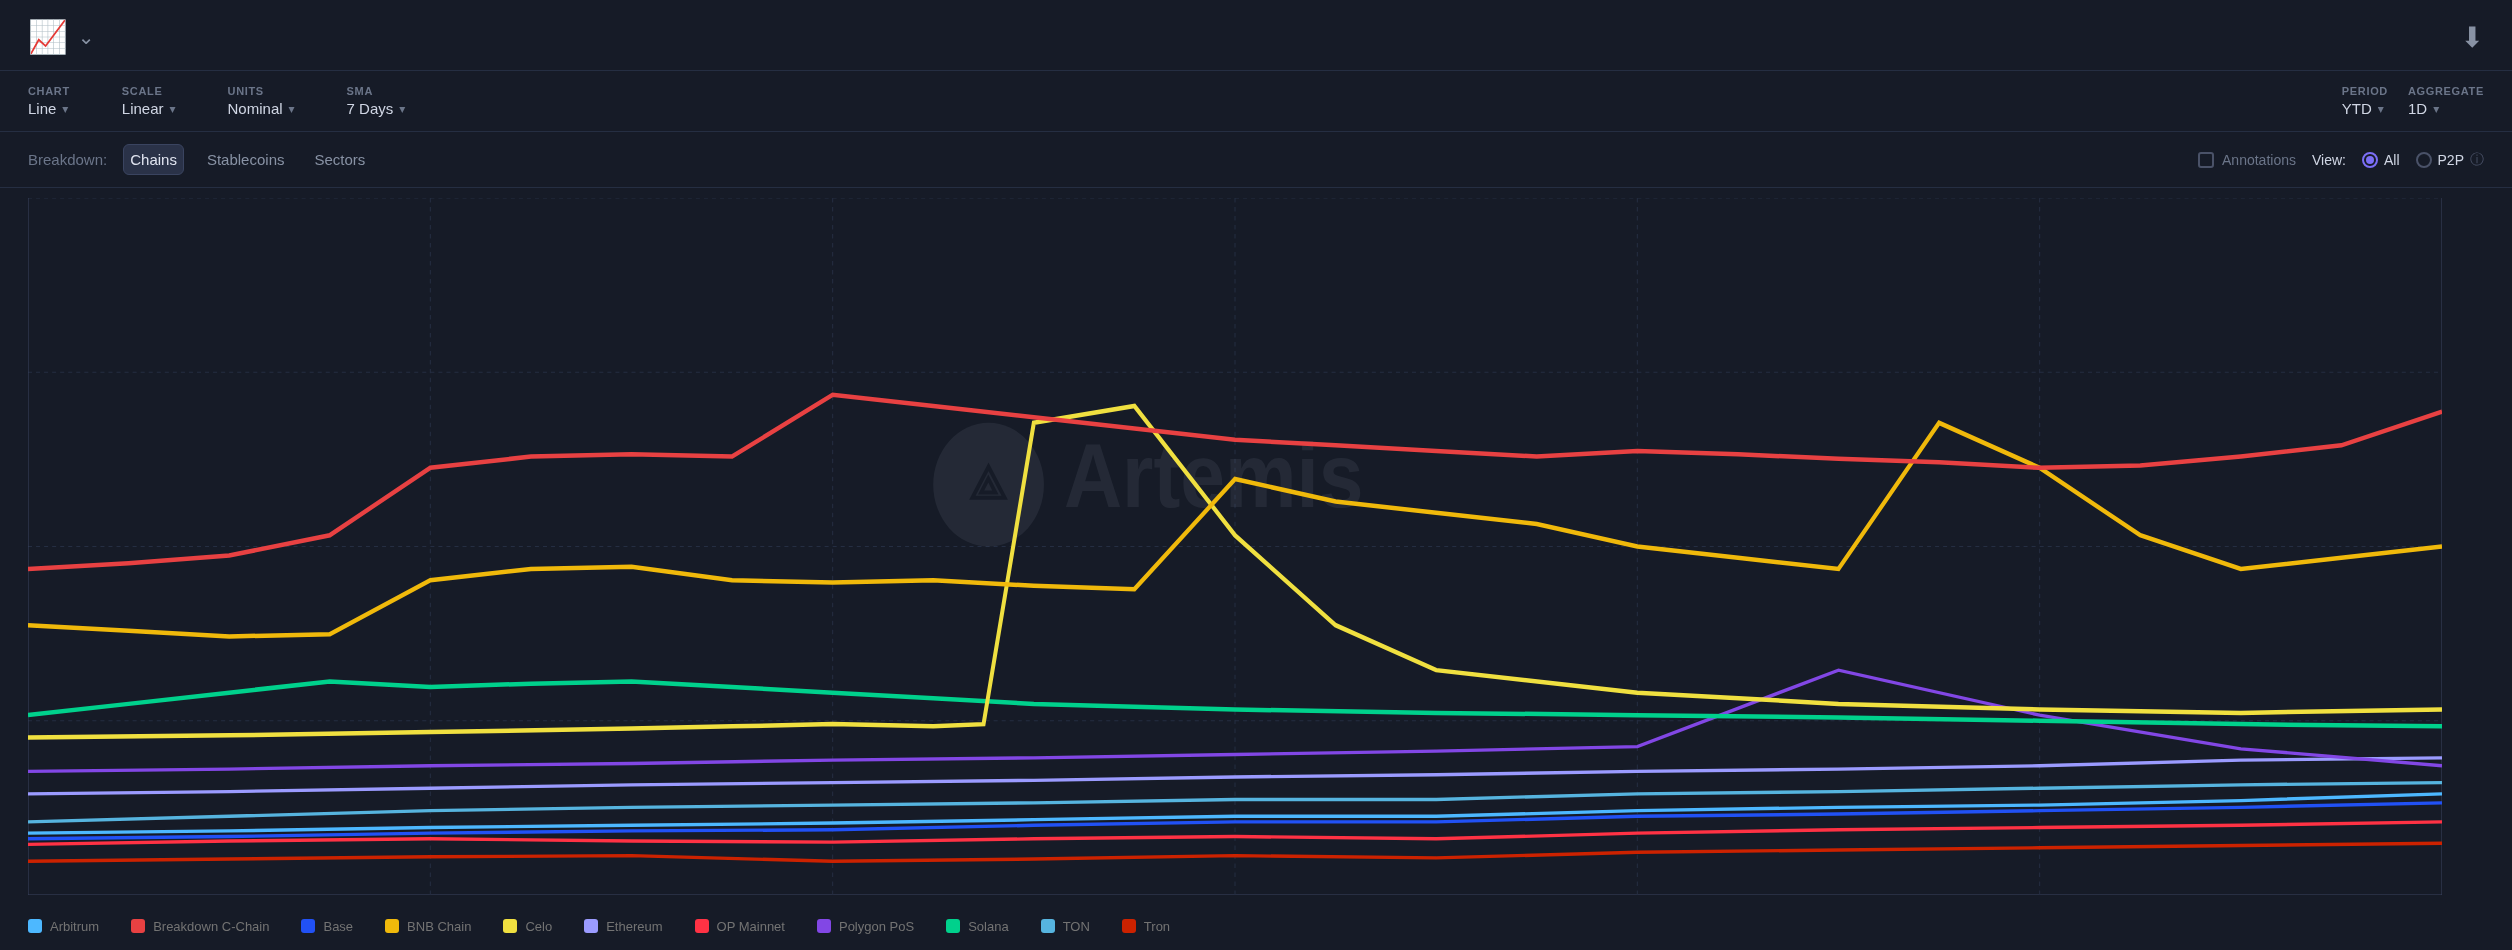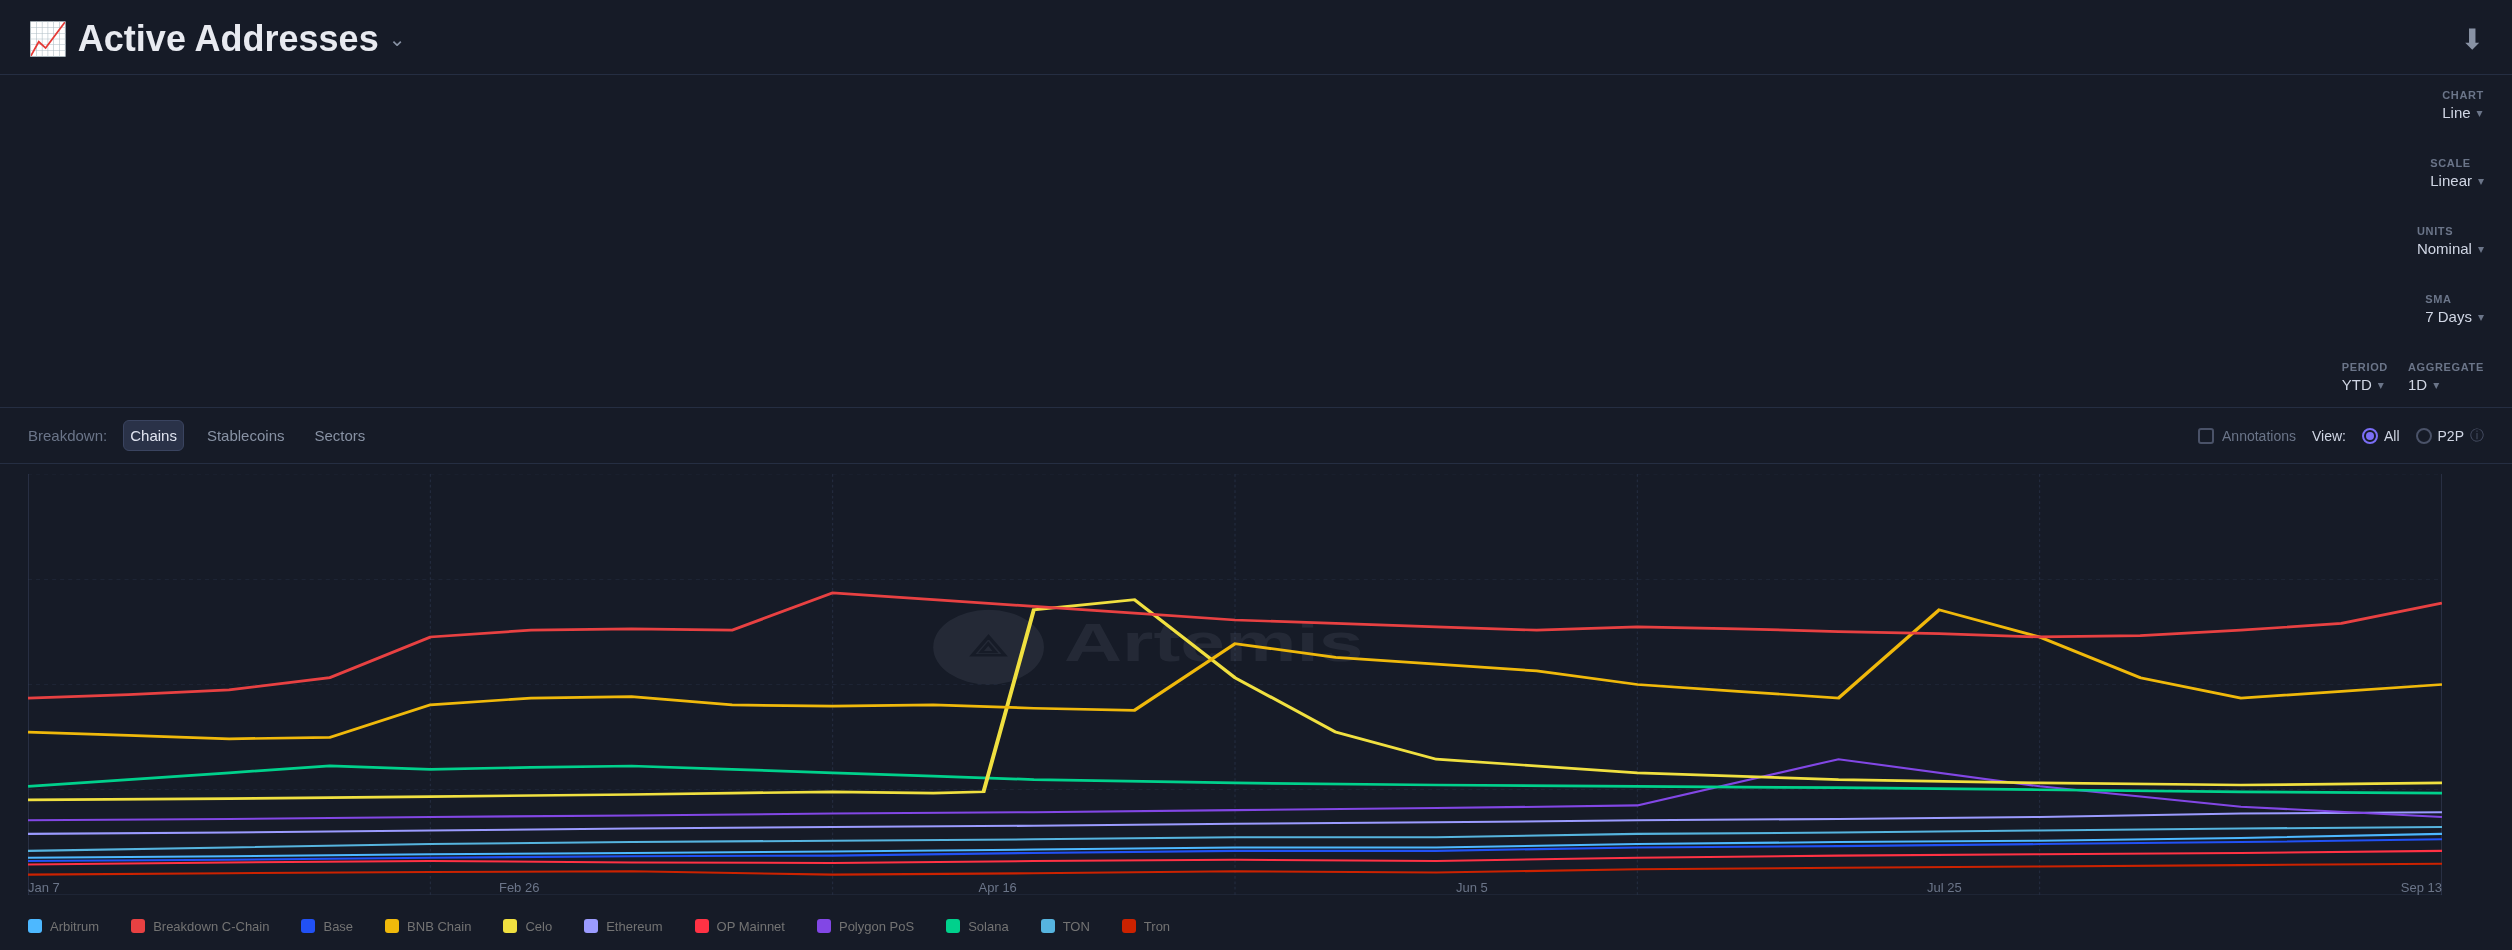--- a/index.html
+++ b/index.html
@@ -268,7 +268,6 @@
   <div class="header">
     <div class="header-left">
       <span class="header-icon">📈</span>
-      <span class="header-title">Active Addresses</span>
       <span class="header-chevron">⌄</span>
     </div>
     <span class="header-download">⬇</span>

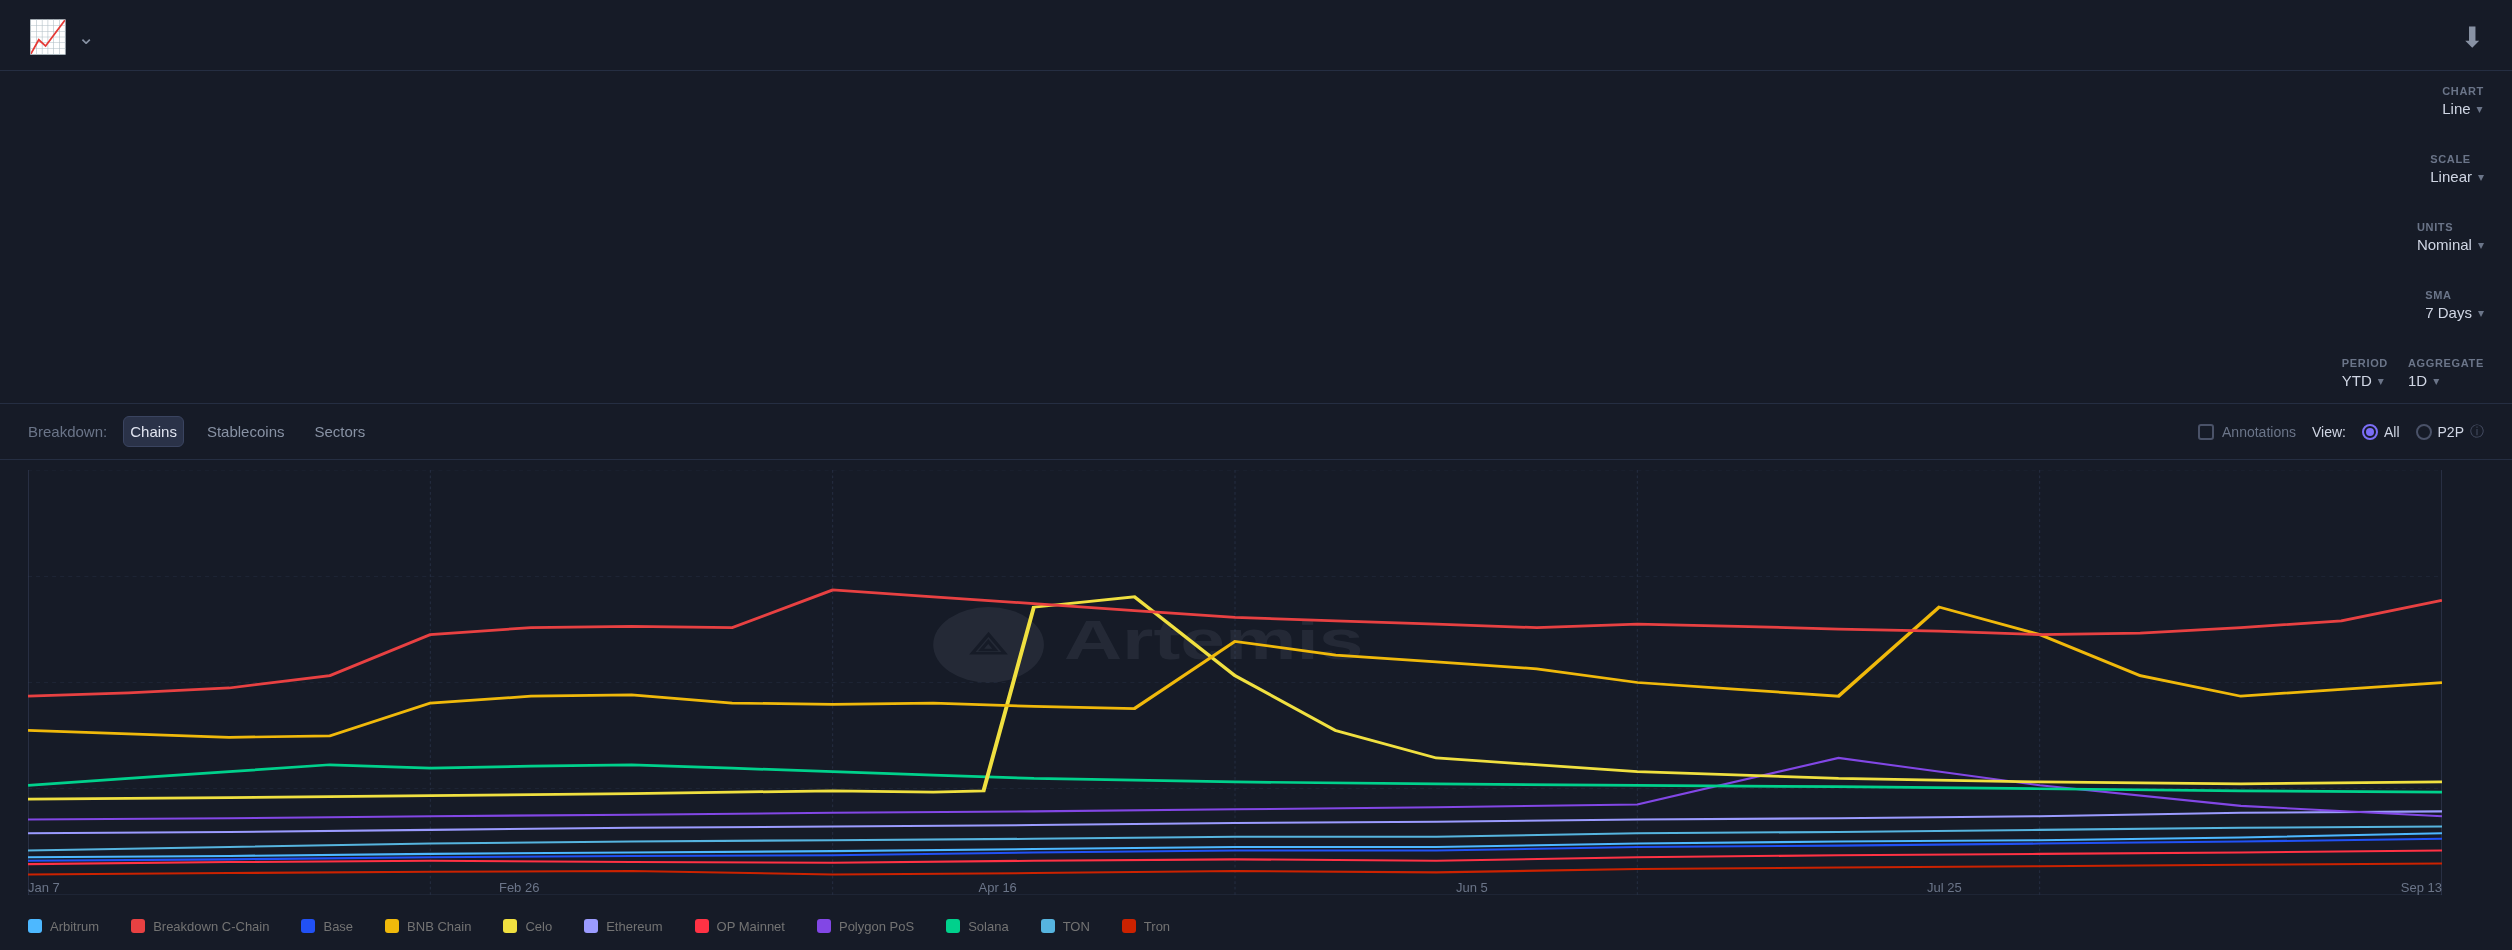--- a/index.html
+++ b/index.html
@@ -55,12 +55,11 @@
     }
     .toolbar {
       display: flex;
-      align-items: flex-end;
-      gap: 36px;
+      align-items: flex-start;
+      gap: 52px;
       padding: 14px 28px;
       border-bottom: 1px solid #252e42;
       background: #161b27;
-      flex-direction: column;
     }
     .toolbar-group {
       display: flex;

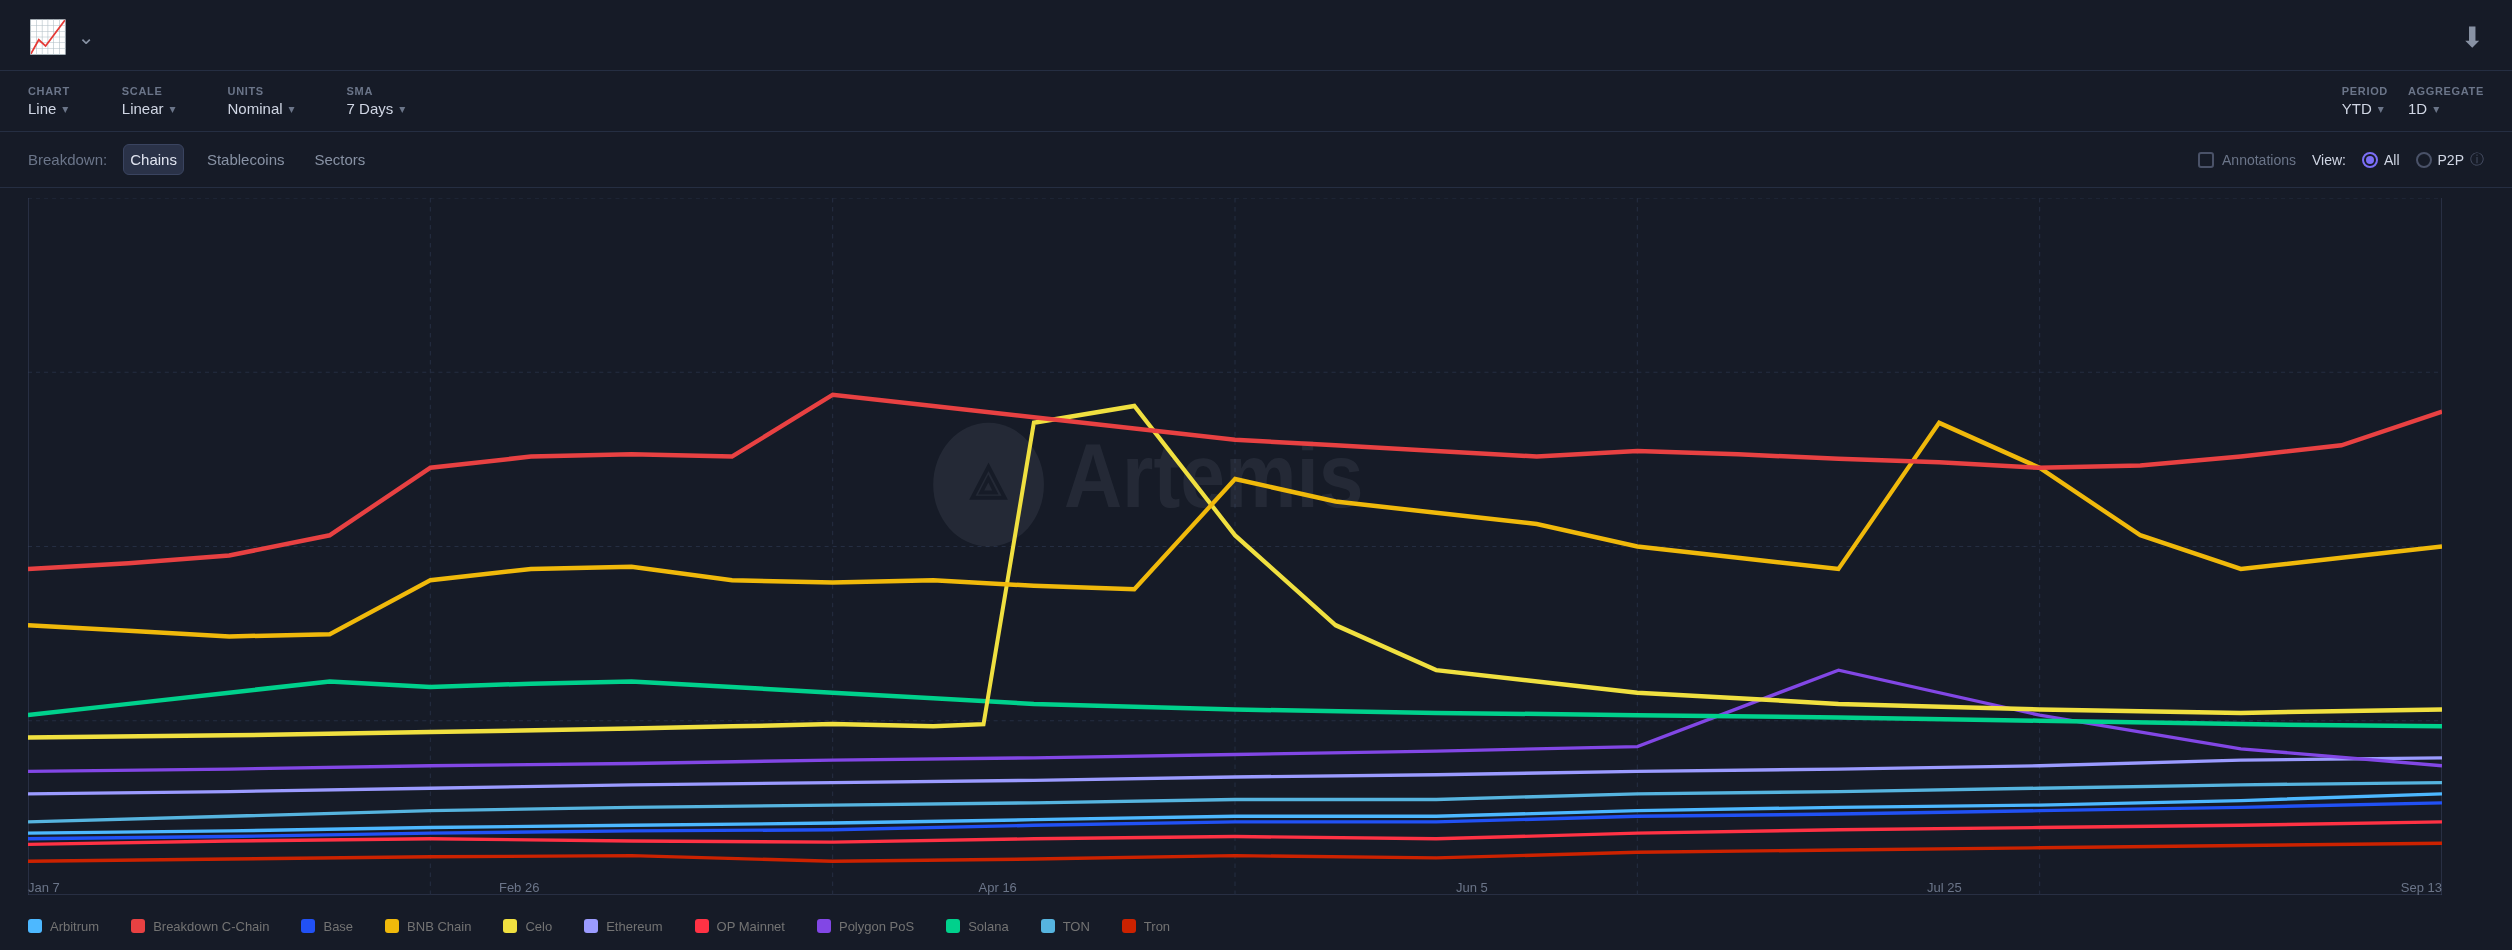--- a/index.html
+++ b/index.html
@@ -399,14 +399,6 @@
       </div>
 
 
-      <div class="x-axis">
-        <span class="x-label">Jan 7</span>
-        <span class="x-label">Feb 26</span>
-        <span class="x-label">Apr 16</span>
-        <span class="x-label">Jun 5</span>
-        <span class="x-label">Jul 25</span>
-        <span class="x-label">Sep 13</span>
-      </div>
 
       <div class="legend">
         <div class="legend-item">

